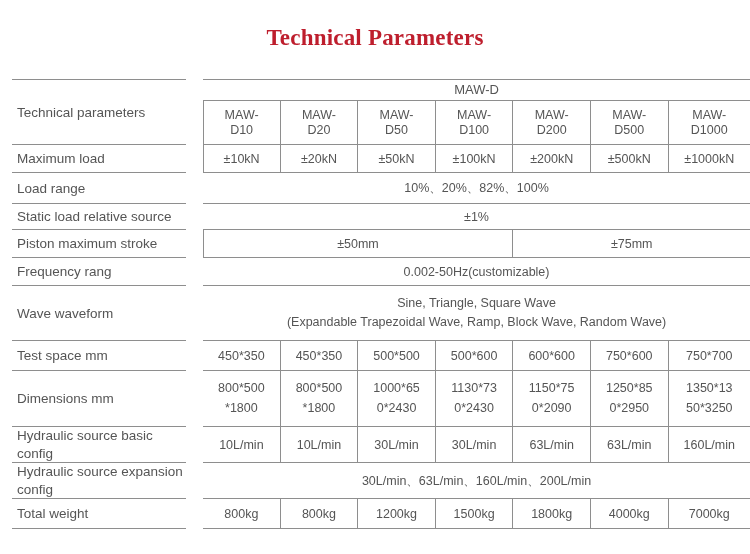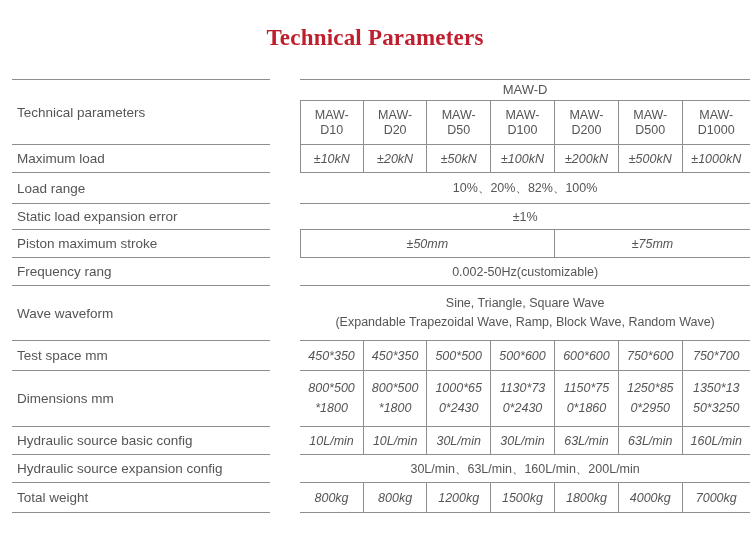--- a/index.html
+++ b/index.html
@@ -54,8 +54,7 @@
   }
   td.c{
     border:1px solid var(--border_line);
-    padding:0 8px;
-    font-style:italic;
+    padding:0 15px;
   }
   td.noR{border-right:none;}
   td.noL{border-left:none;}

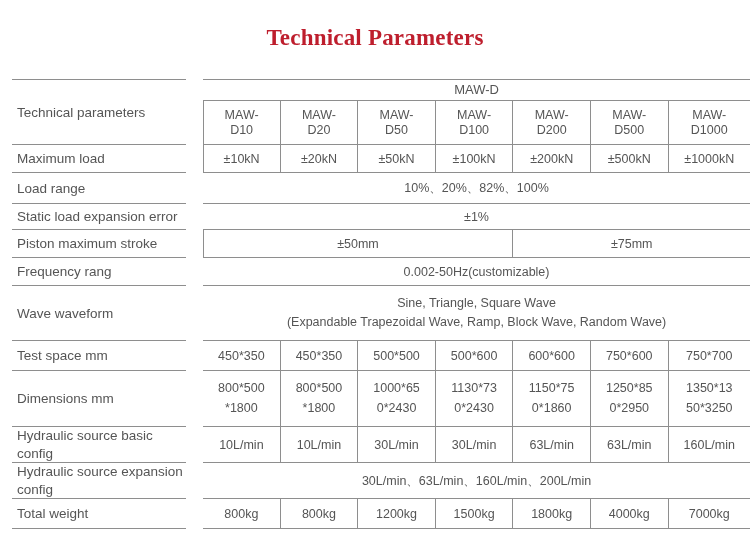--- a/index.html
+++ b/index.html
@@ -120,7 +120,7 @@
     </tr>
 
     <tr style="height:26px">
-      <td class="lbl">Static load expansion error</td>
+      <td class="lbl">Static load relative source</td>
       <td class="gap"></td>
       <td class="s" colspan="7">±1%</td>
     </tr>

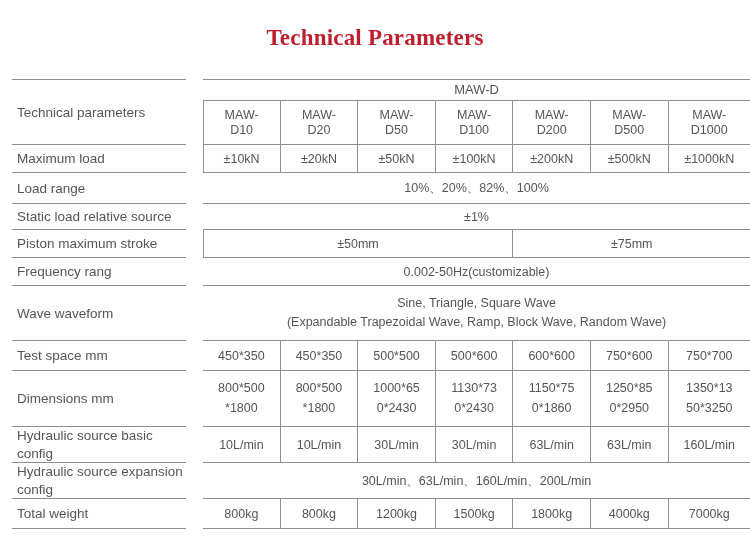--- a/index.html
+++ b/index.html
@@ -166,7 +166,7 @@
       <td class="c wrap">800*500*1800</td>
       <td class="c wrap">1000*650*2430</td>
       <td class="c wrap">1130*730*2430</td>
-      <td class="c wrap">1150*750*1860</td>
+      <td class="c wrap">1150*750*2090</td>
       <td class="c wrap">1250*850*2950</td>
       <td class="c wrap noR">1350*1350*3250</td>
     </tr>

